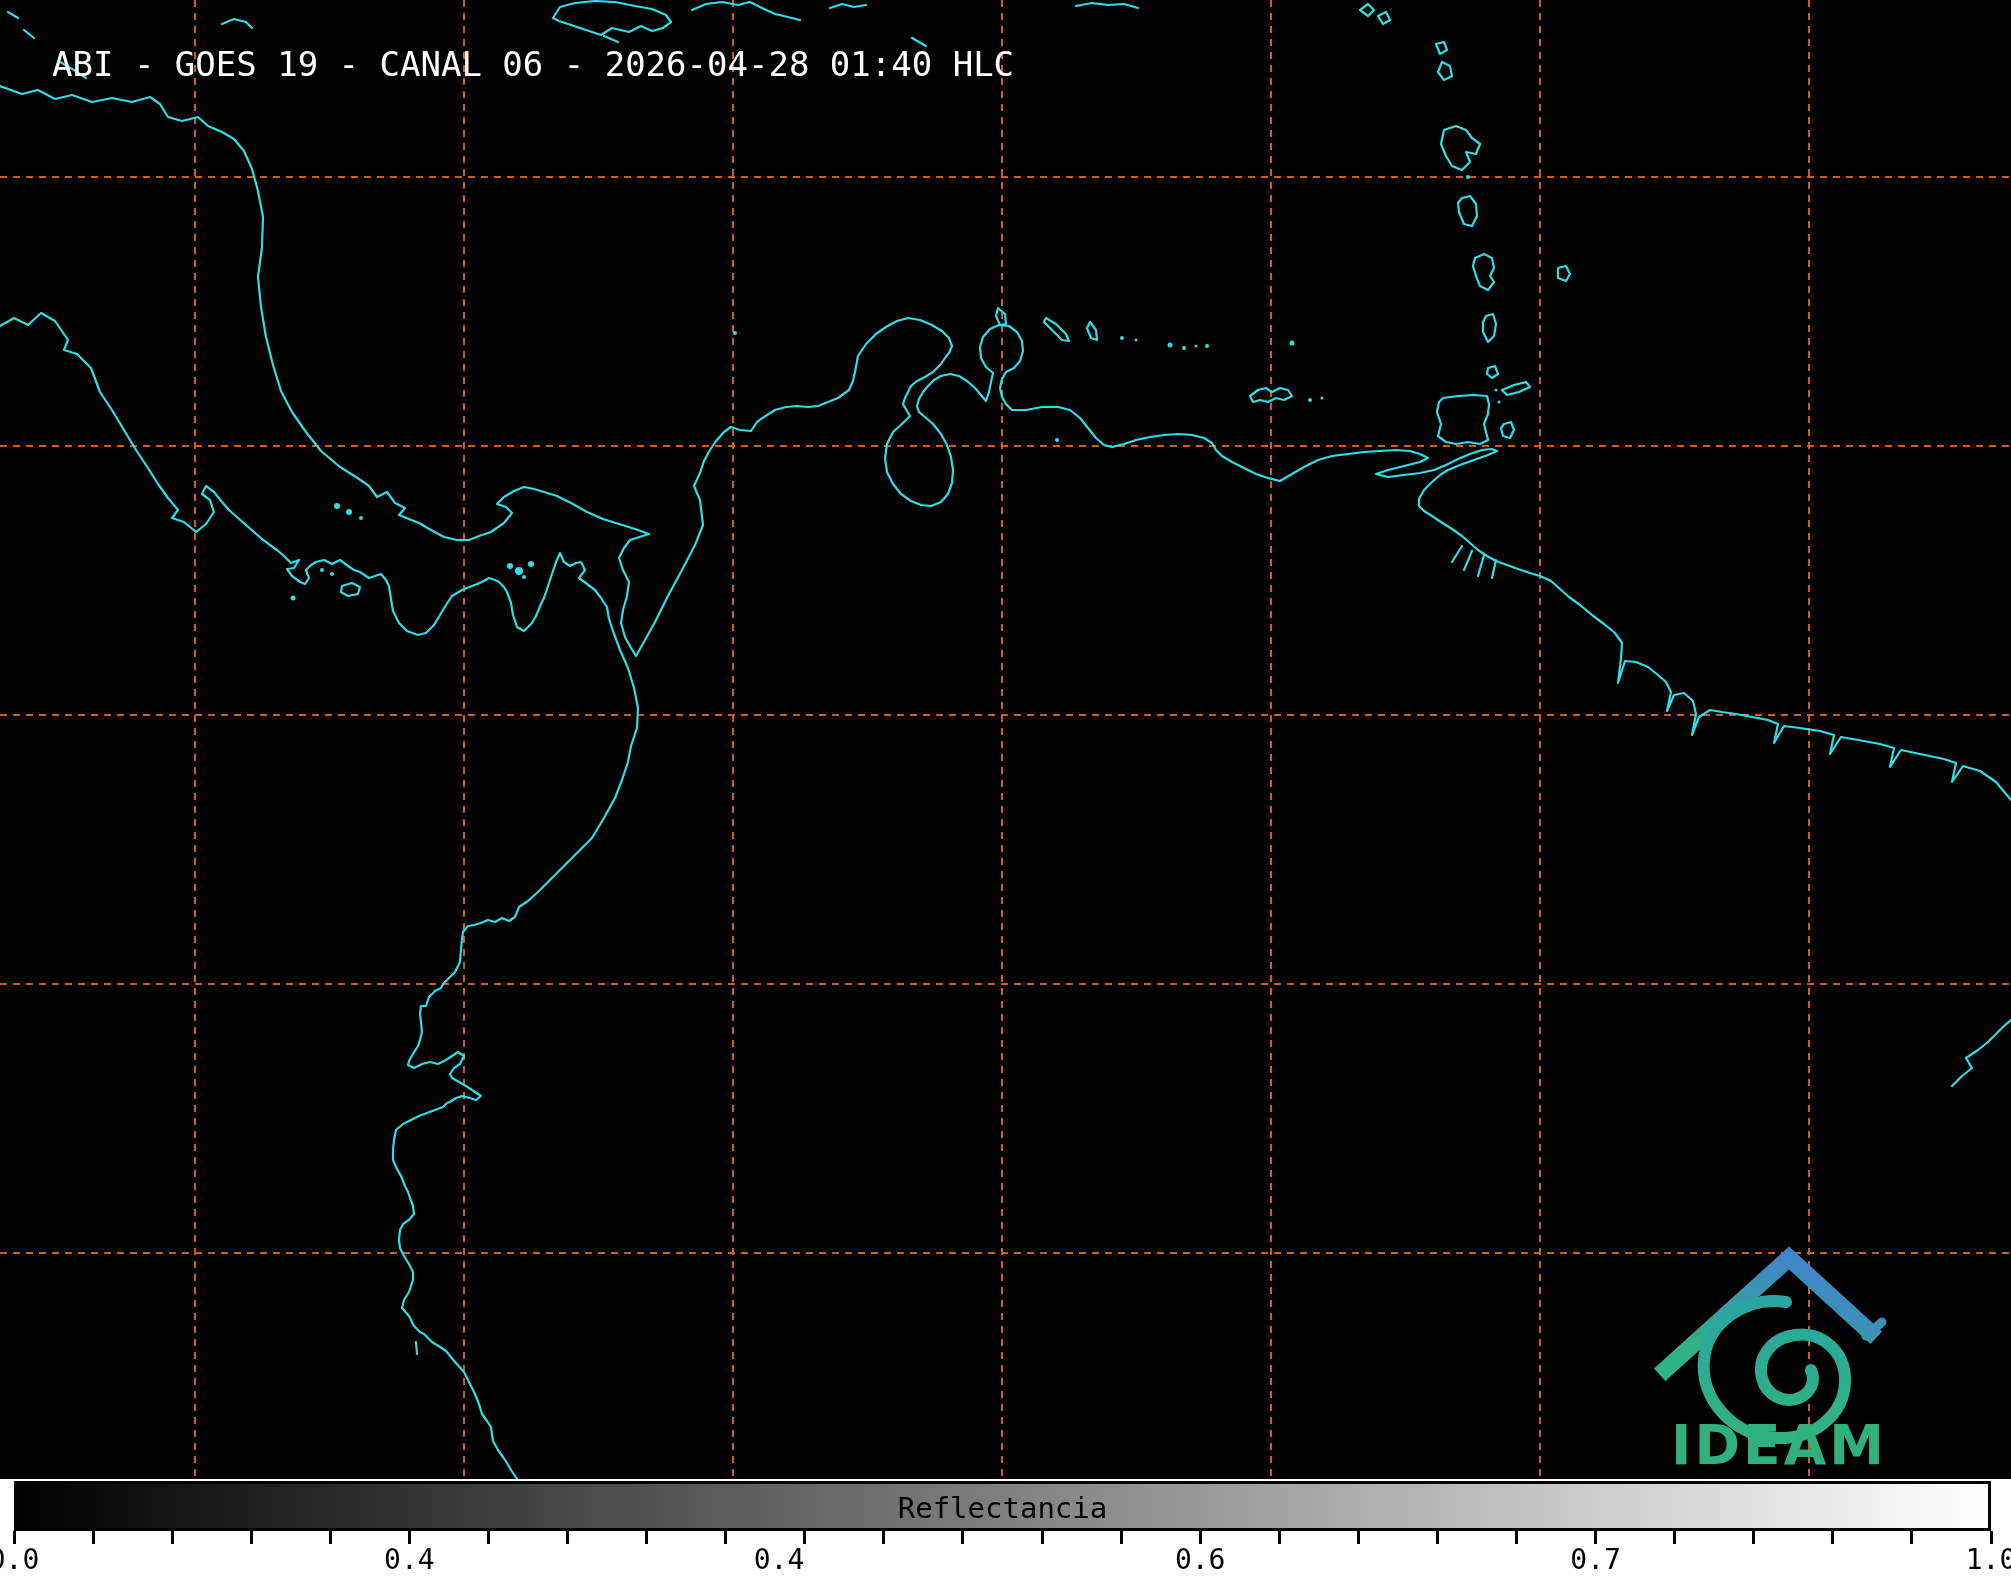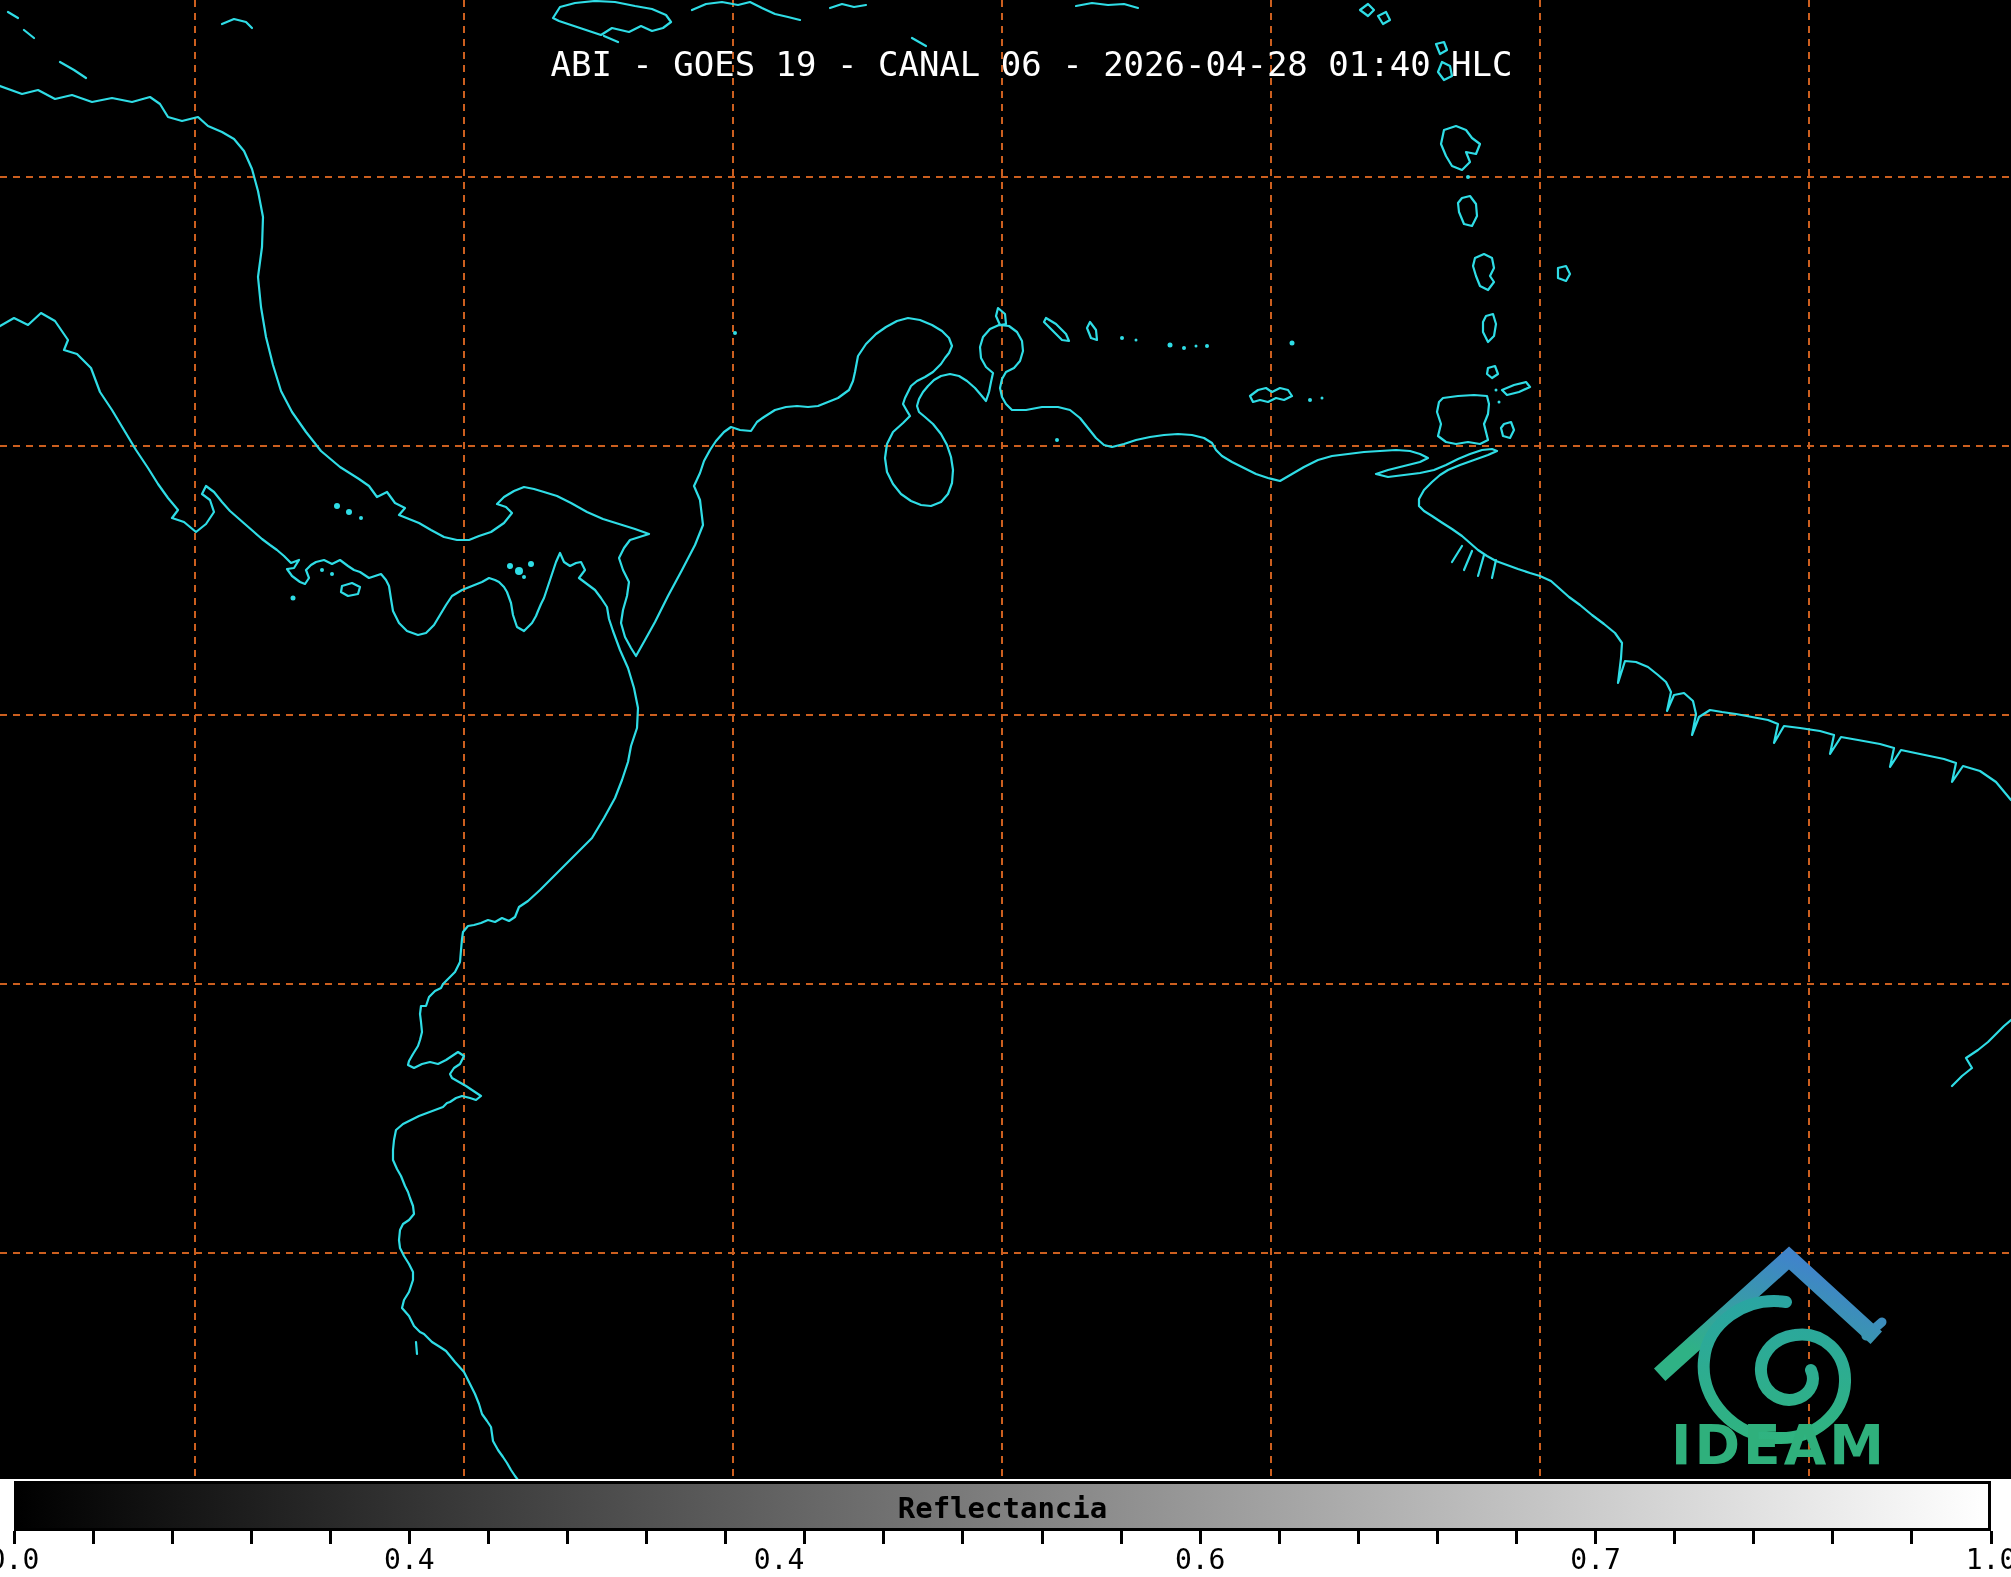--- a/index.html
+++ b/index.html
@@ -8,7 +8,7 @@
   .stage{position:absolute;inset:0;}
   #map{position:absolute;left:0;top:0;}
   .img-title{position:absolute;top:44px;left:0;width:100%;box-sizing:border-box;
-       padding-left:52px;text-align:center;font-size:34px;color:#ffffff;
+       padding-left:52px;font-size:34px;color:#ffffff;
        font-family:"DejaVu Sans Mono",monospace;white-space:pre;}
   .cbar-strip{position:absolute;left:0;top:1479px;width:2011px;height:98px;background:#ffffff;}
   .cbar-bar{position:absolute;left:14px;top:2px;width:1971px;height:44px;

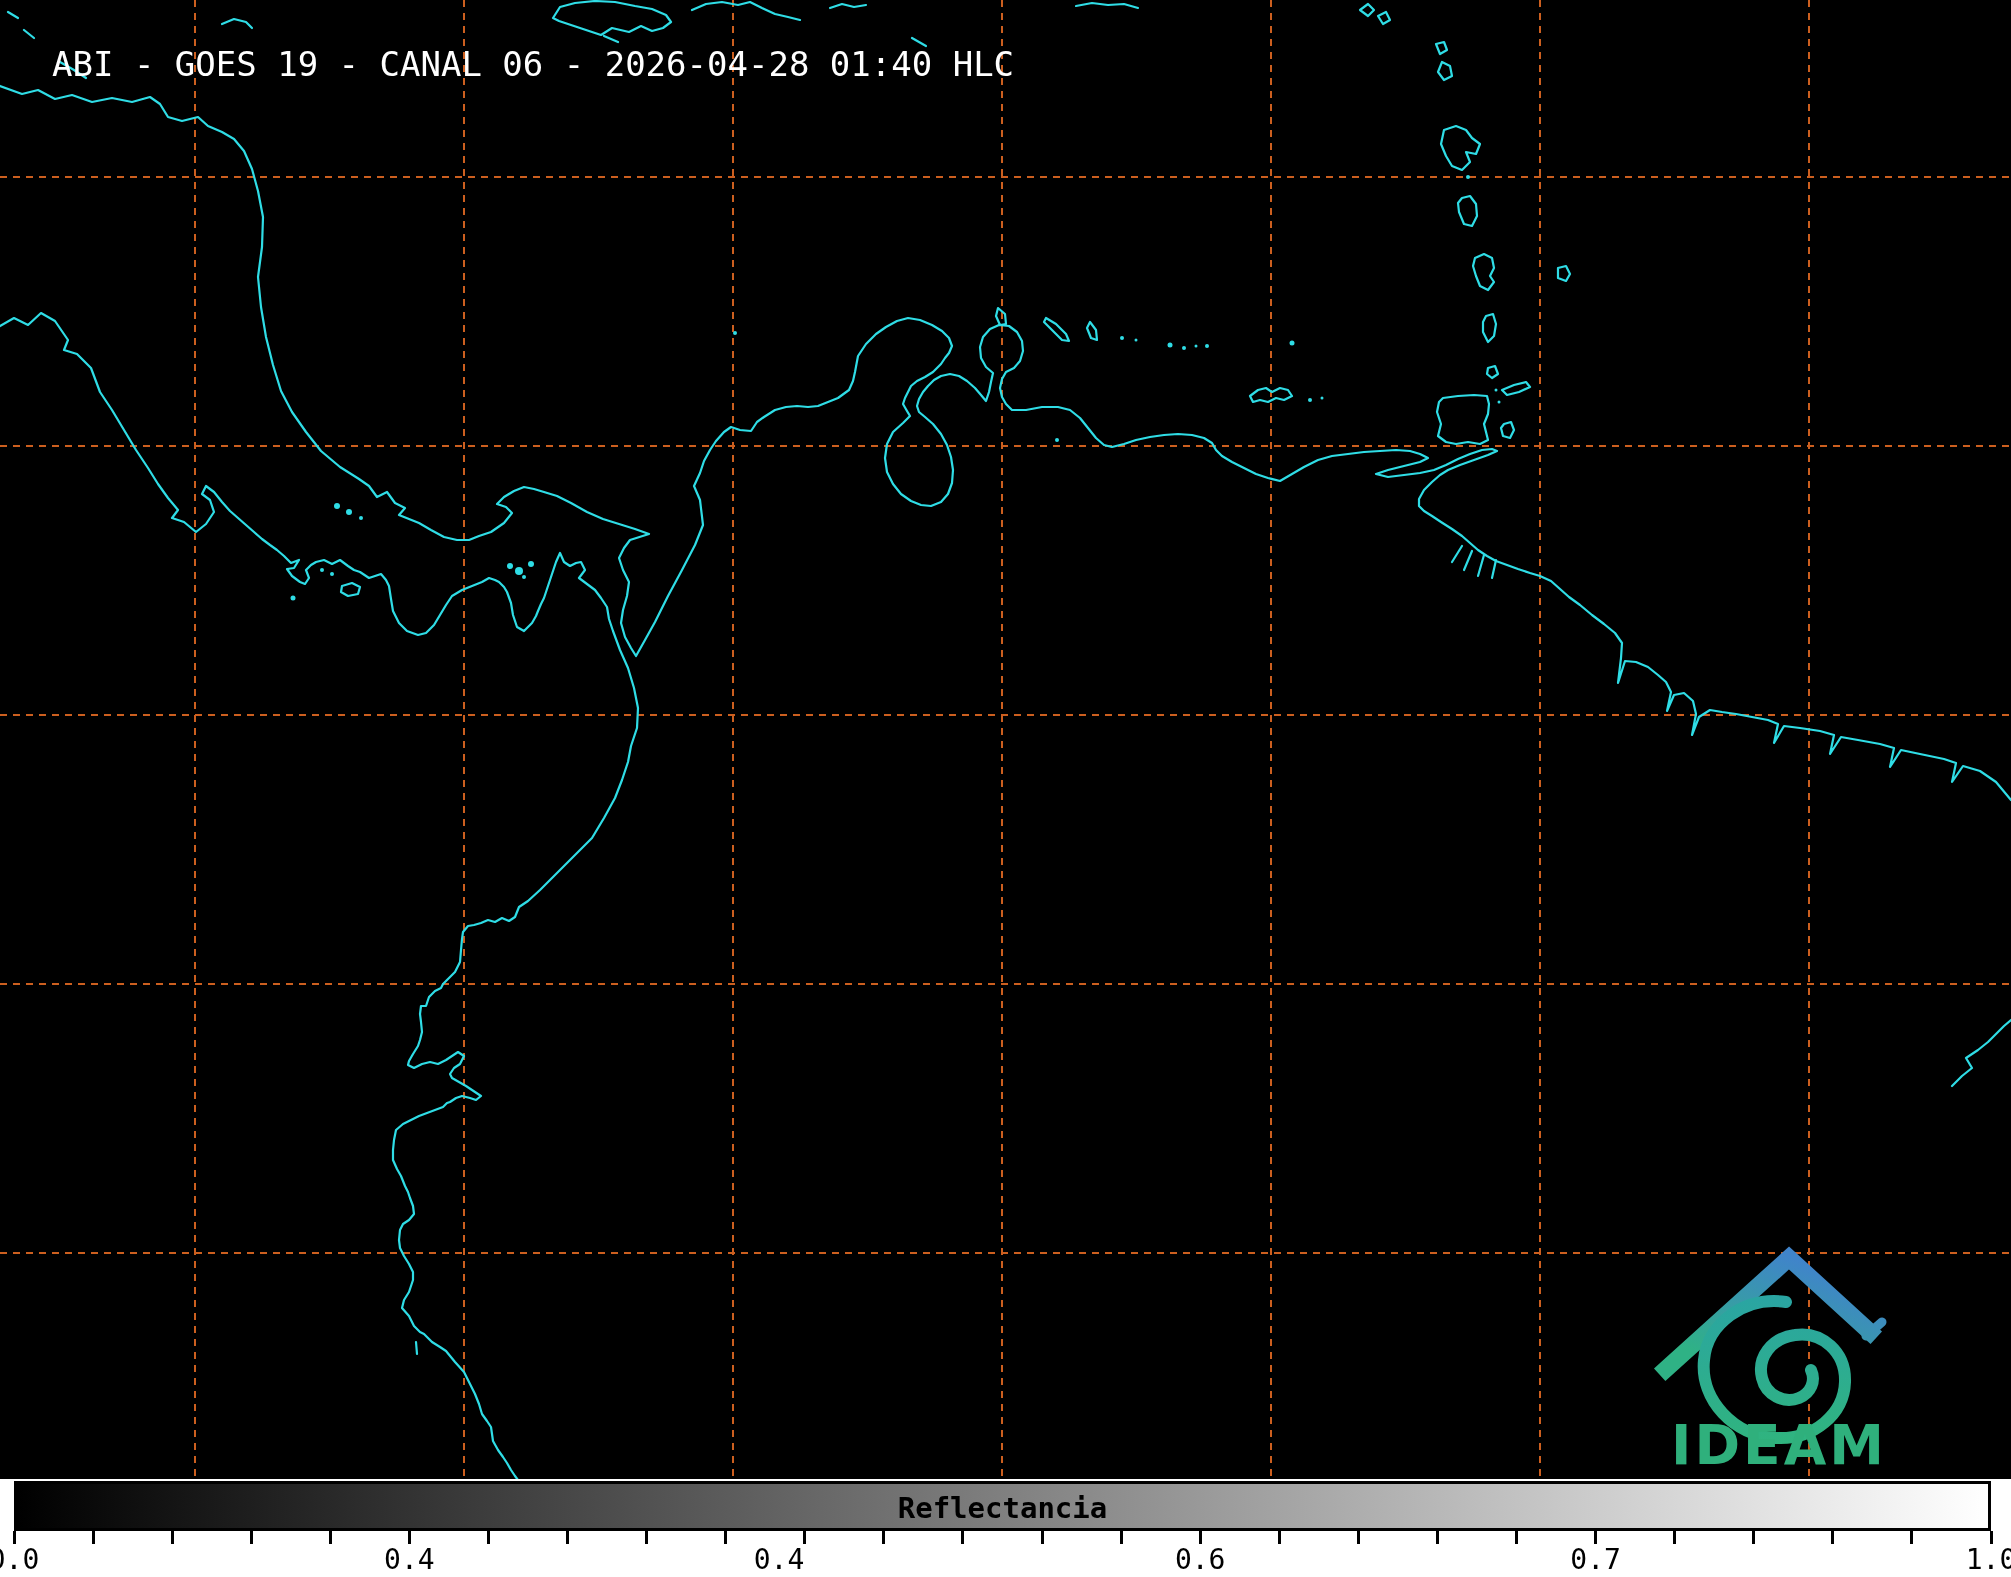--- a/index.html
+++ b/index.html
@@ -14,7 +14,7 @@
   .cbar-bar{position:absolute;left:14px;top:2px;width:1971px;height:44px;
        border:3px solid #000;background:linear-gradient(to right,#000,#fff);}
   .cbar-label{position:absolute;left:14px;top:12px;width:1977px;text-align:center;
-       font-weight:bold;font-size:29px;color:#000;
+       font-weight:normal;font-size:29px;color:#000;
        font-family:"DejaVu Sans Mono",monospace;}
   .cb-tick{position:absolute;top:52px;width:3px;height:13px;background:#000;}
   .cb-ticklabel{position:absolute;top:64px;transform:translateX(-50%);

